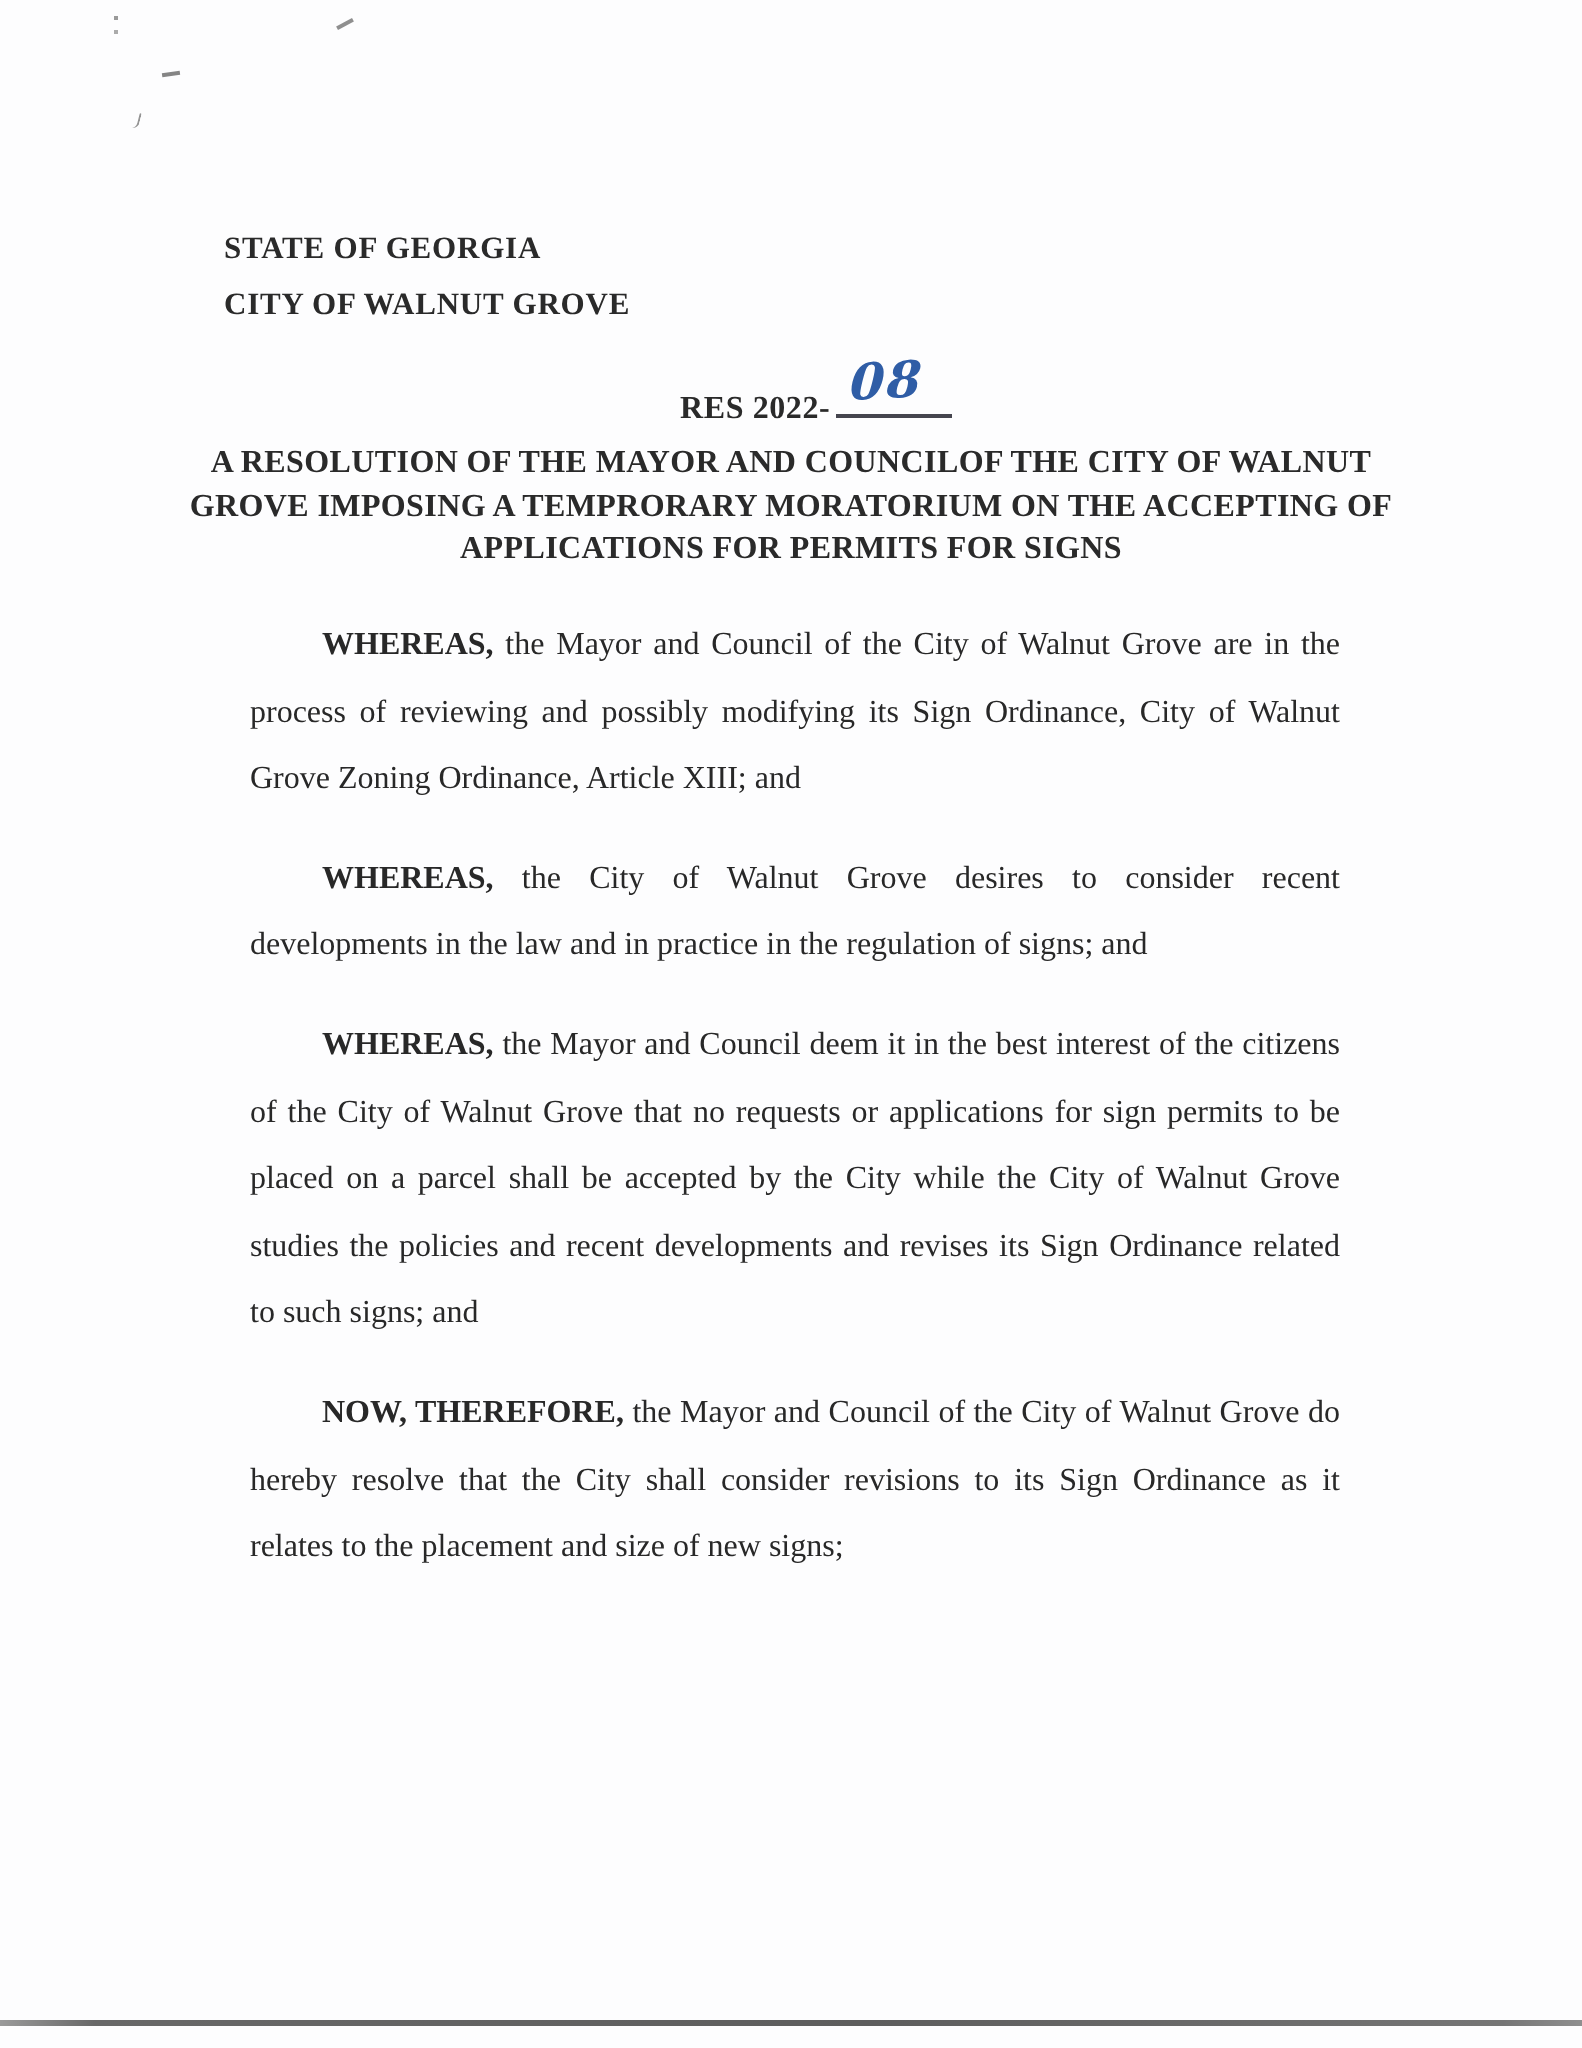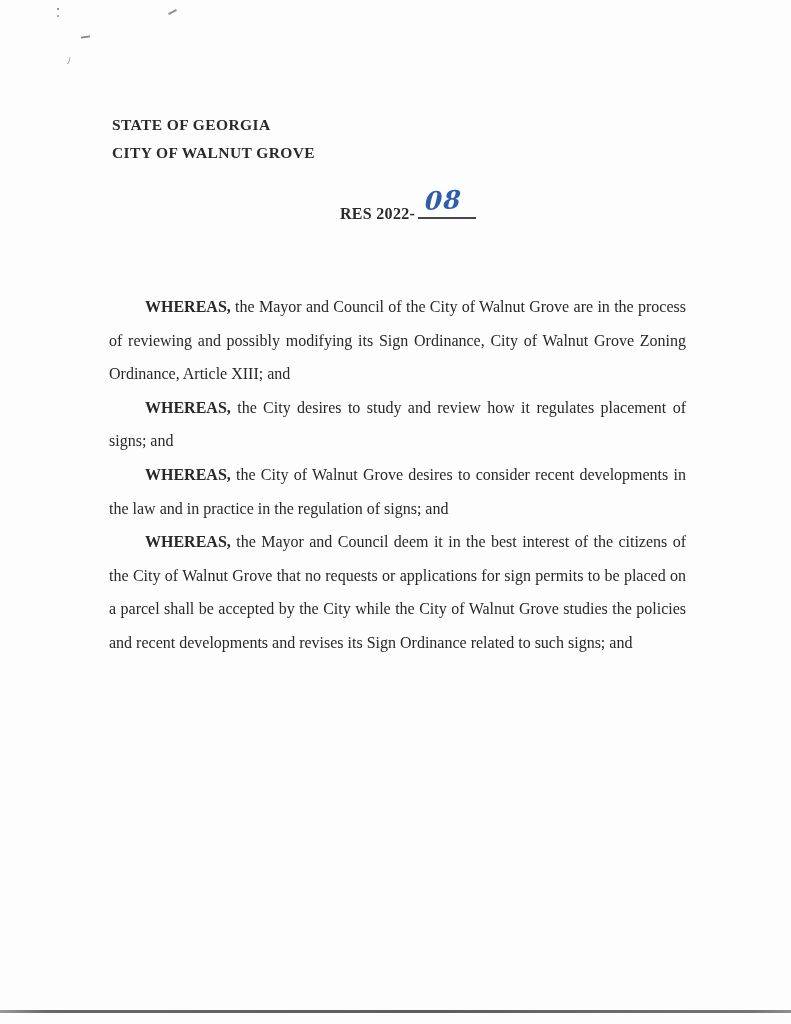--- a/index.html
+++ b/index.html
@@ -24,7 +24,7 @@
   .state{top:116px;}
   .city{top:144px;}
   .res-line{
-    position:absolute;left:340px;top:194px;
+    position:absolute;left:340px;top:184px;
     font-weight:bold;font-size:16px;letter-spacing:0.3px;color:#2a2a2a;
     white-space:nowrap;
   }

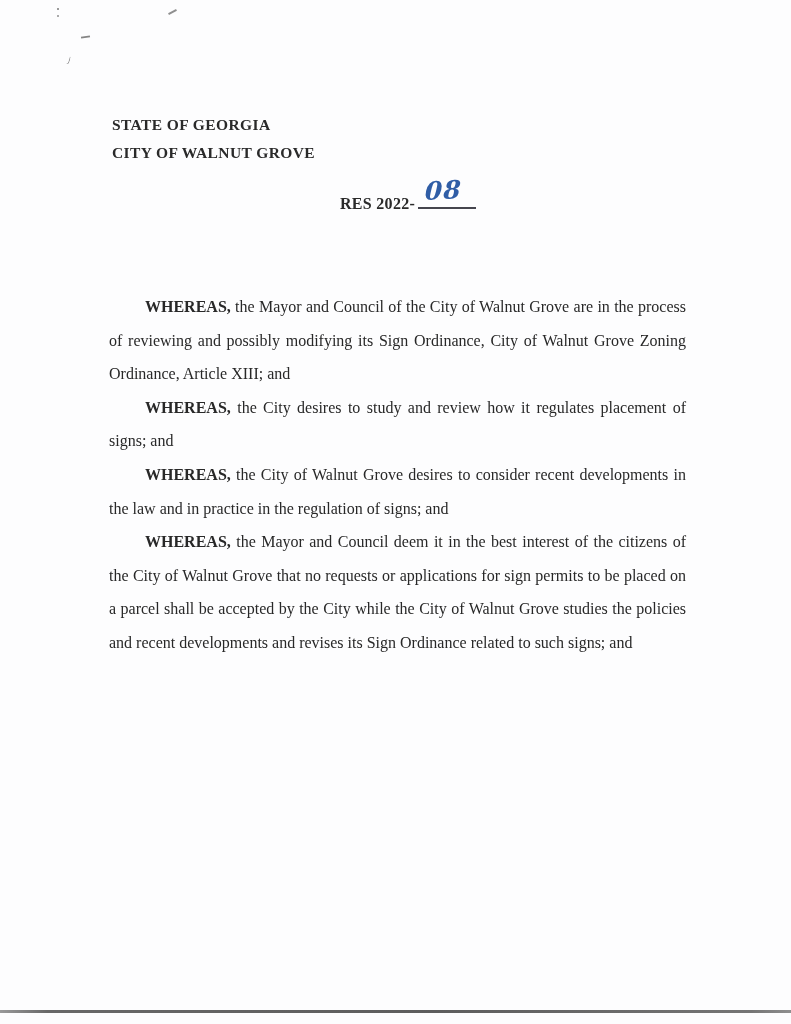--- a/index.html
+++ b/index.html
@@ -86,6 +86,11 @@
       <span>RES 2022-</span><span class="res-blank"><span class="res-number">08</span></span>
     </div>
 
+    <div class="title">
+      <div>A RESOLUTION OF THE MAYOR AND COUNCILOF THE CITY OF WALNUT</div>
+      <div>GROVE IMPOSING A TEMPRORARY MORATORIUM ON THE ACCEPTING OF</div>
+      <div>APPLICATIONS FOR PERMITS FOR SIGNS</div>
+    </div>
 
     <div class="body-text">
       <p class="p"><b>WHEREAS,</b><span> the Mayor and Council of the City of Walnut Grove are in the process of reviewing and possibly modifying its Sign Ordinance, City of Walnut Grove Zoning Ordinance, Article XIII; and</span></p>

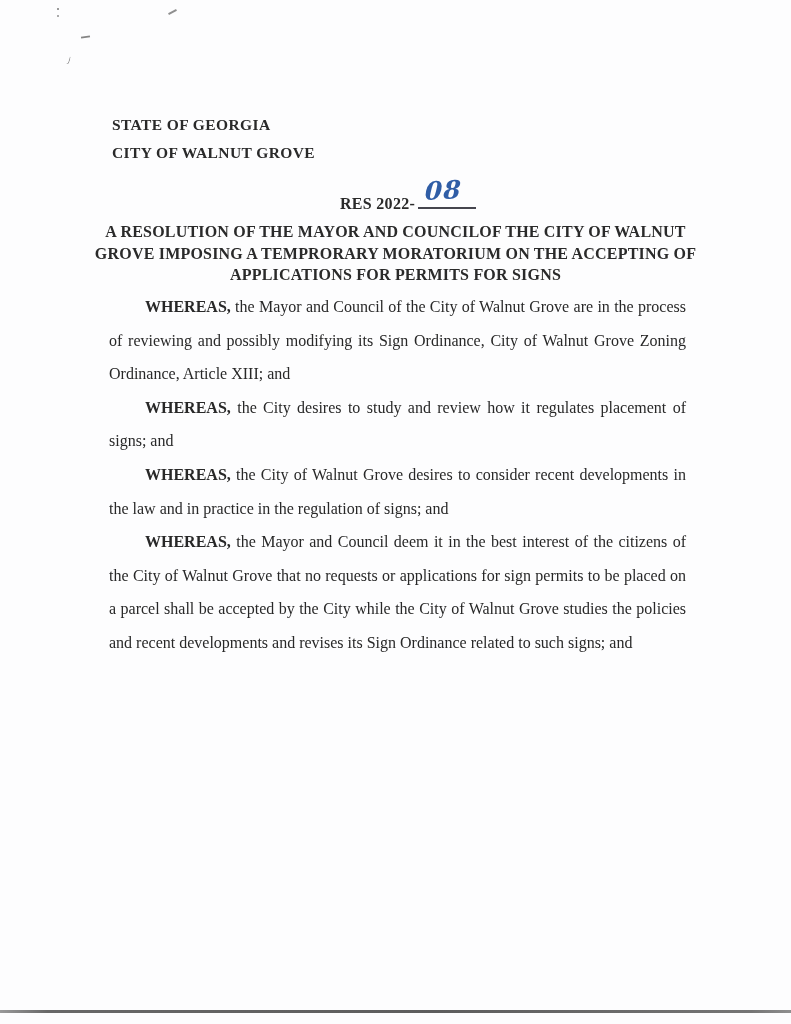--- a/index.html
+++ b/index.html
@@ -53,7 +53,7 @@
     font-size:16px;line-height:33.6px;color:#282828;
   }
   .p{
-    margin:0;text-indent:36px;text-align:justify;
+    margin:16px;text-indent:36px;text-align:justify;
   }
   .p b{font-weight:bold;}
   

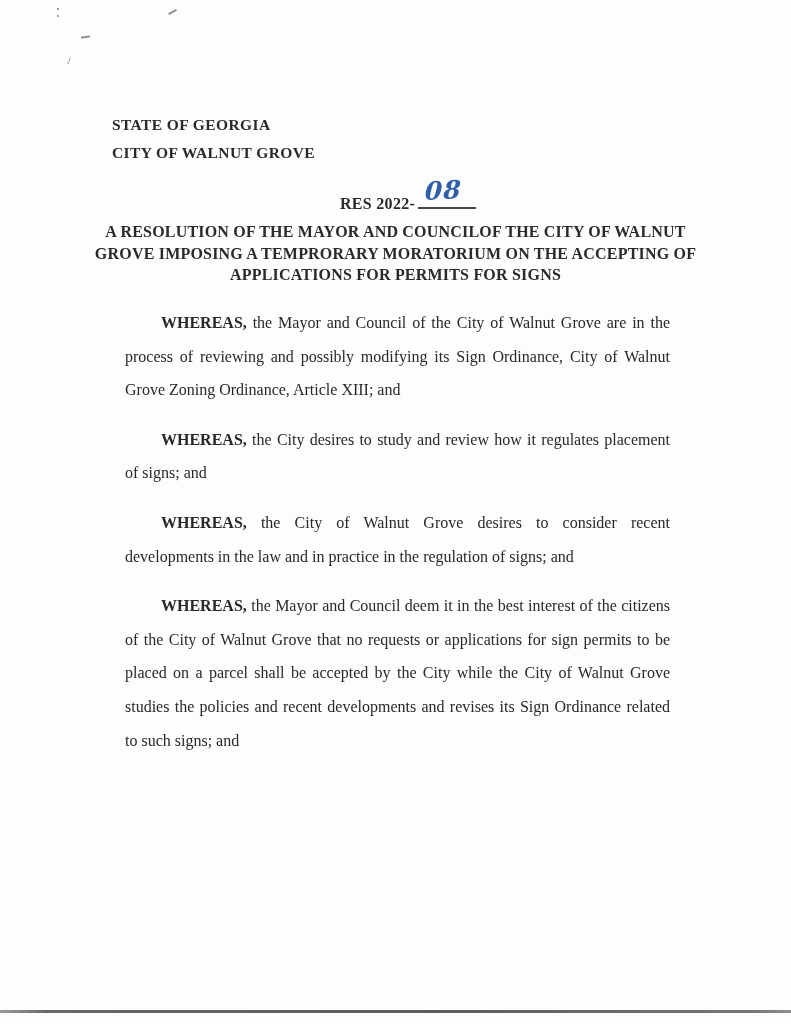--- a/index.html
+++ b/index.html
@@ -94,7 +94,6 @@
 
     <div class="body-text">
       <p class="p"><b>WHEREAS,</b><span> the Mayor and Council of the City of Walnut Grove are in the process of reviewing and possibly modifying its Sign Ordinance, City of Walnut Grove Zoning Ordinance, Article XIII; and</span></p>
-      <p class="p"><b>WHEREAS,</b><span> the City desires to study and review how it regulates placement of signs; and</span></p>
       <p class="p"><b>WHEREAS,</b><span> the City of Walnut Grove desires to consider recent developments in the law and in practice in the regulation of signs; and</span></p>
       <p class="p"><b>WHEREAS,</b><span> the Mayor and Council deem it in the best interest of the citizens of the City of Walnut Grove that no requests or applications for sign permits to be placed on a parcel shall be accepted by the City while the City of Walnut Grove studies the policies and recent developments and revises its Sign Ordinance related to such signs; and</span></p>
     </div>

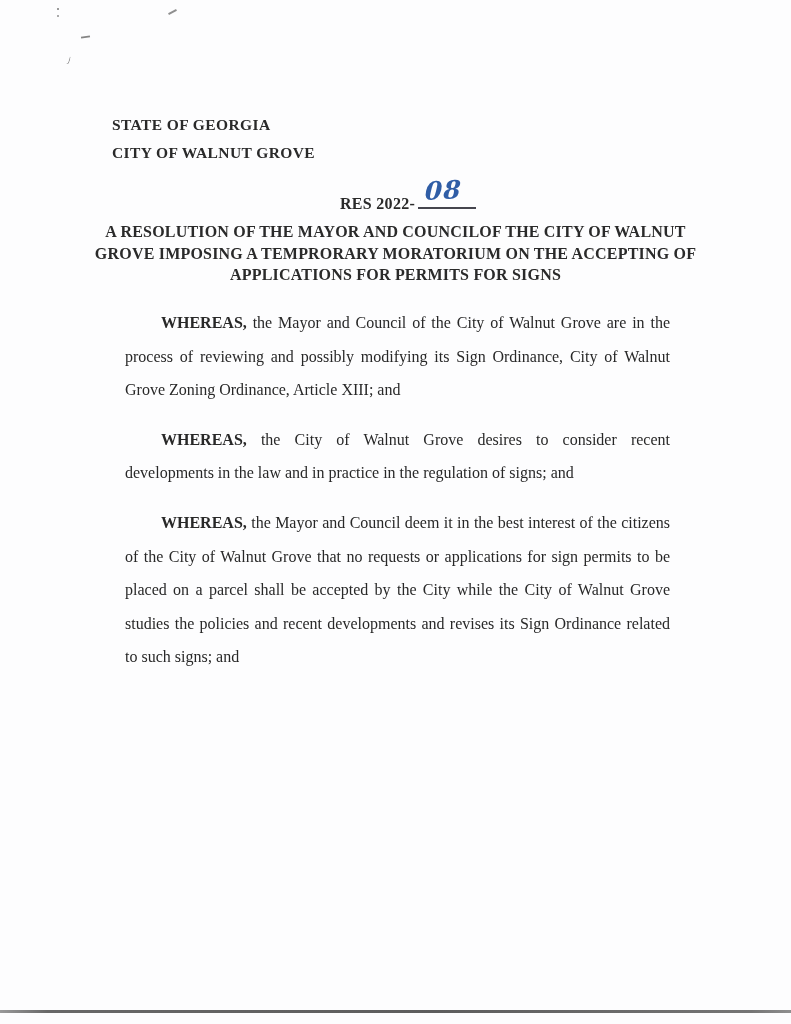--- a/index.html
+++ b/index.html
@@ -96,6 +96,7 @@
       <p class="p"><b>WHEREAS,</b><span> the Mayor and Council of the City of Walnut Grove are in the process of reviewing and possibly modifying its Sign Ordinance, City of Walnut Grove Zoning Ordinance, Article XIII; and</span></p>
       <p class="p"><b>WHEREAS,</b><span> the City of Walnut Grove desires to consider recent developments in the law and in practice in the regulation of signs; and</span></p>
       <p class="p"><b>WHEREAS,</b><span> the Mayor and Council deem it in the best interest of the citizens of the City of Walnut Grove that no requests or applications for sign permits to be placed on a parcel shall be accepted by the City while the City of Walnut Grove studies the policies and recent developments and revises its Sign Ordinance related to such signs; and</span></p>
+      <p class="p"><b>NOW, THEREFORE,</b><span> the Mayor and Council of the City of Walnut Grove do hereby resolve that the City shall consider revisions to its Sign Ordinance as it relates to the placement and size of new signs;</span></p>
     </div>
 
     <div class="page-edge"></div>

